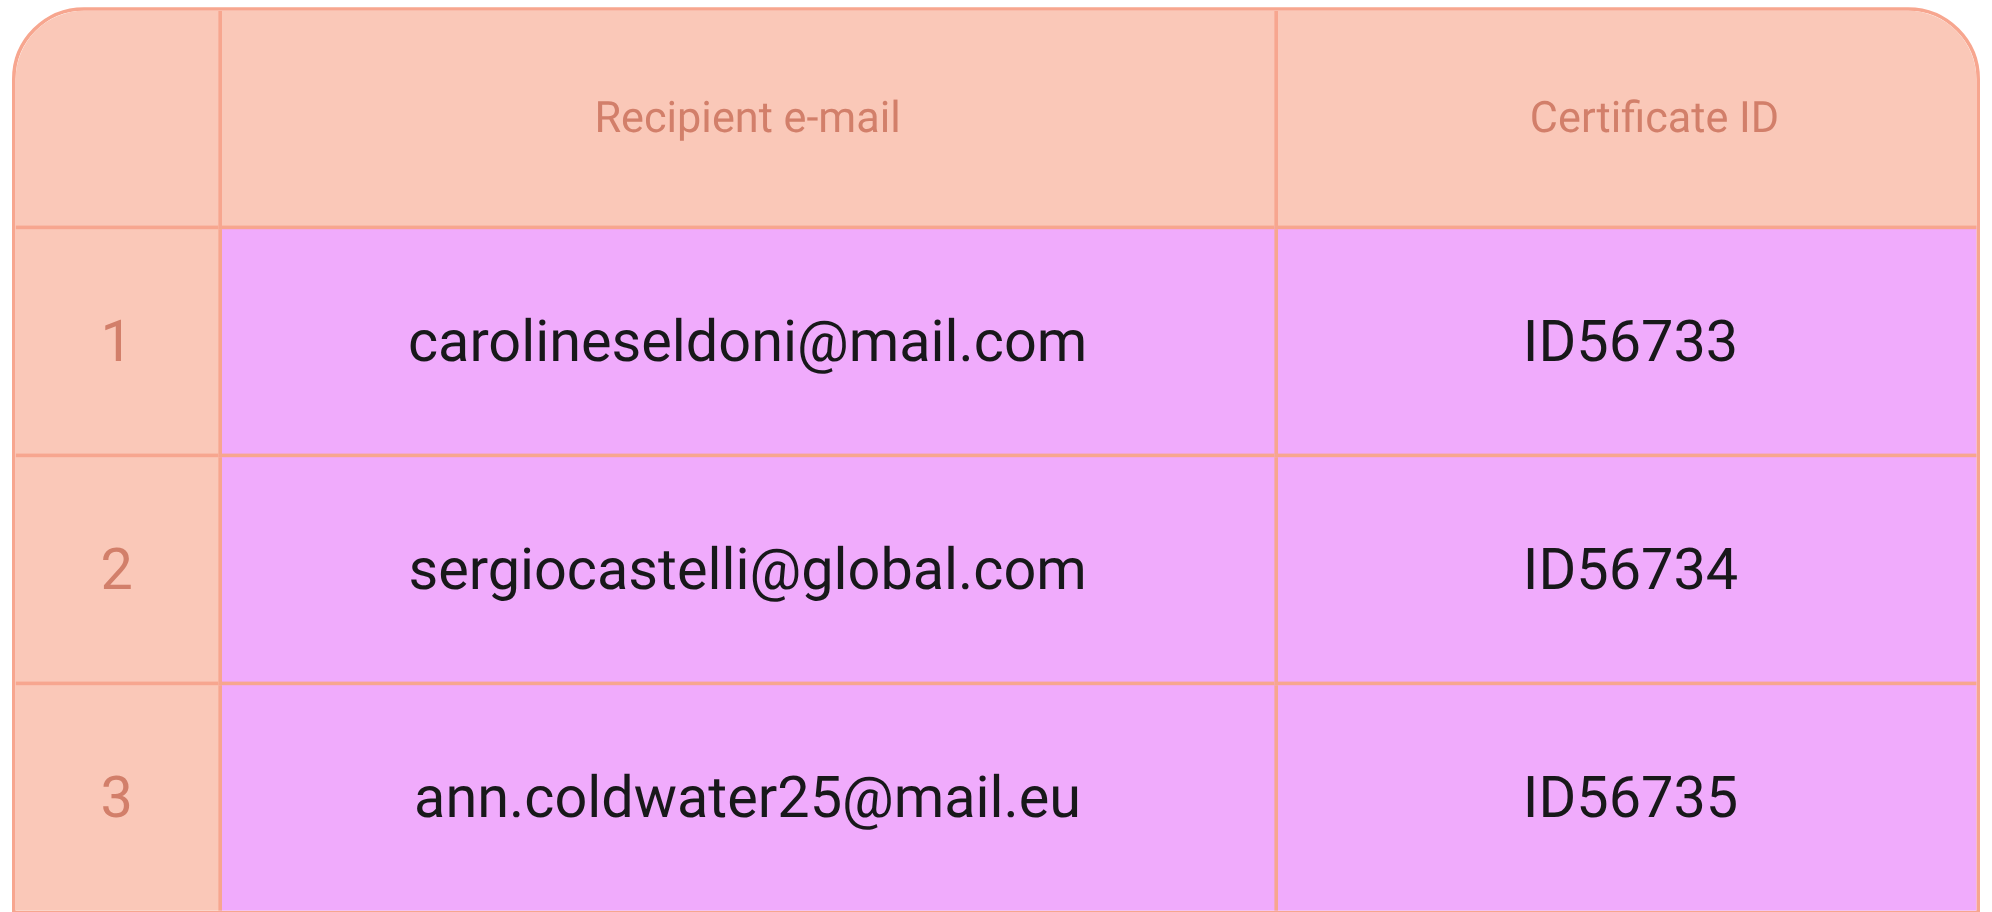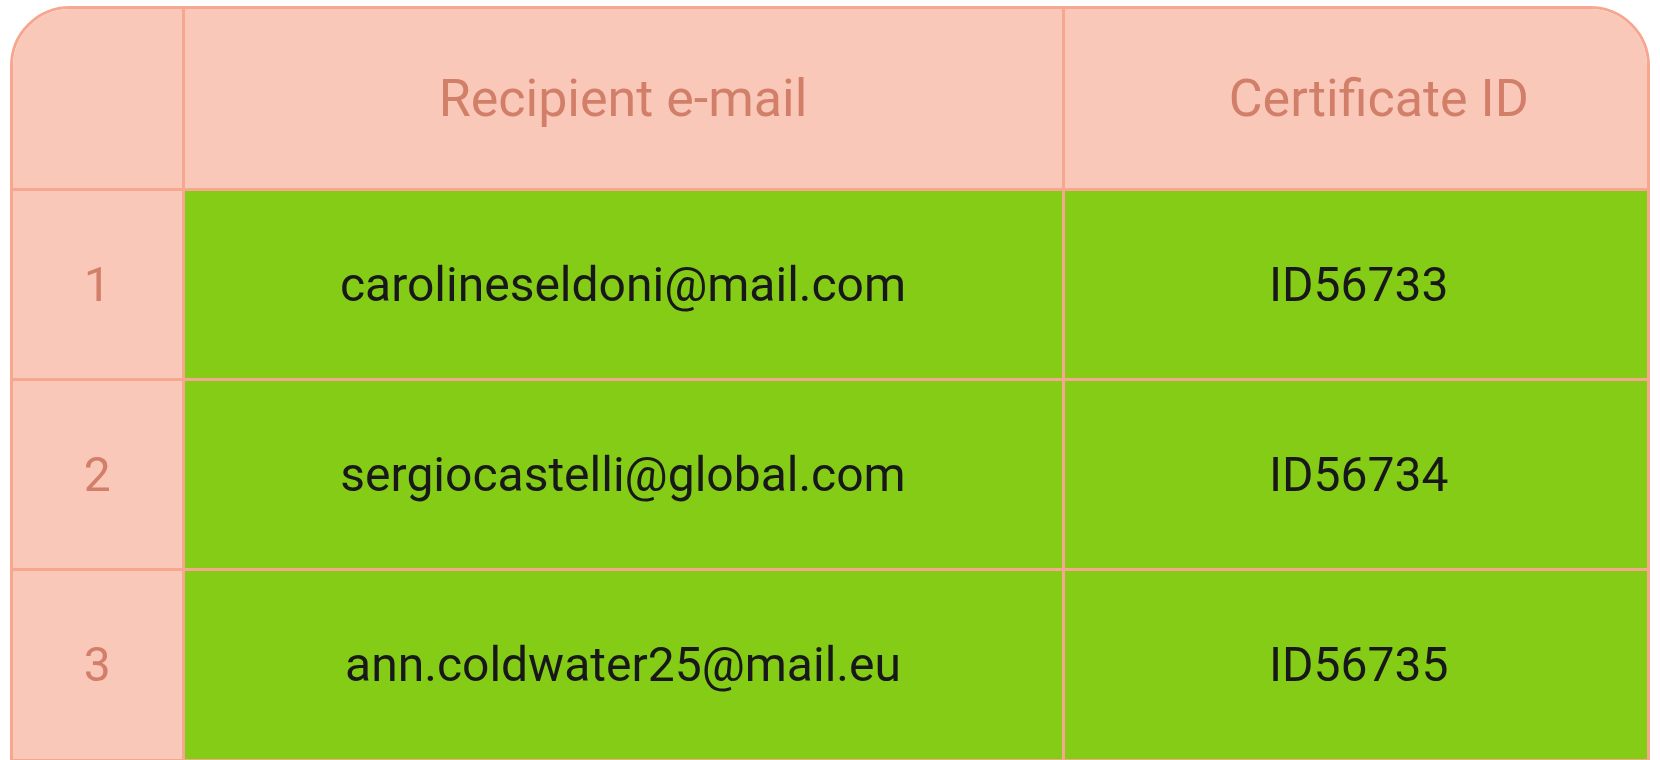--- a/index.html
+++ b/index.html
@@ -33,7 +33,7 @@
       background: #fac8b8;
       color: #d27f6a;
       font-weight: 400;
-      font-size: 52px;
+      font-size: 36px;
       height: 180px;
       vertical-align: middle;
       text-align: center;

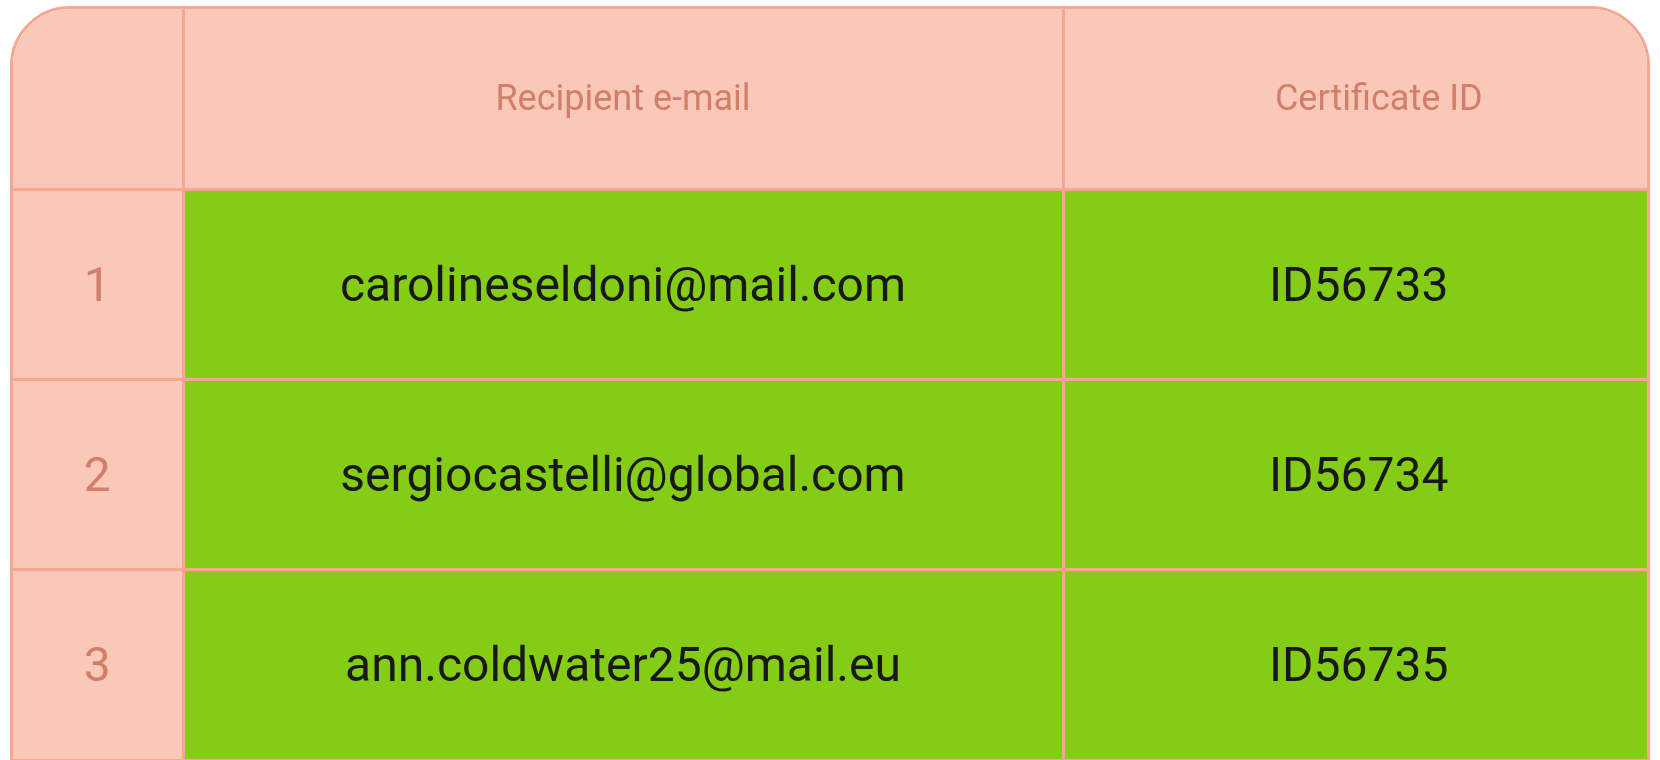--- a/index.html
+++ b/index.html
@@ -44,7 +44,7 @@
       padding-left: 40px;
     }
     tbody td {
-      background: #84cc16;
+      background: #f0abfc;
       font-size: 48px;
       height: 190px;
       vertical-align: middle;

